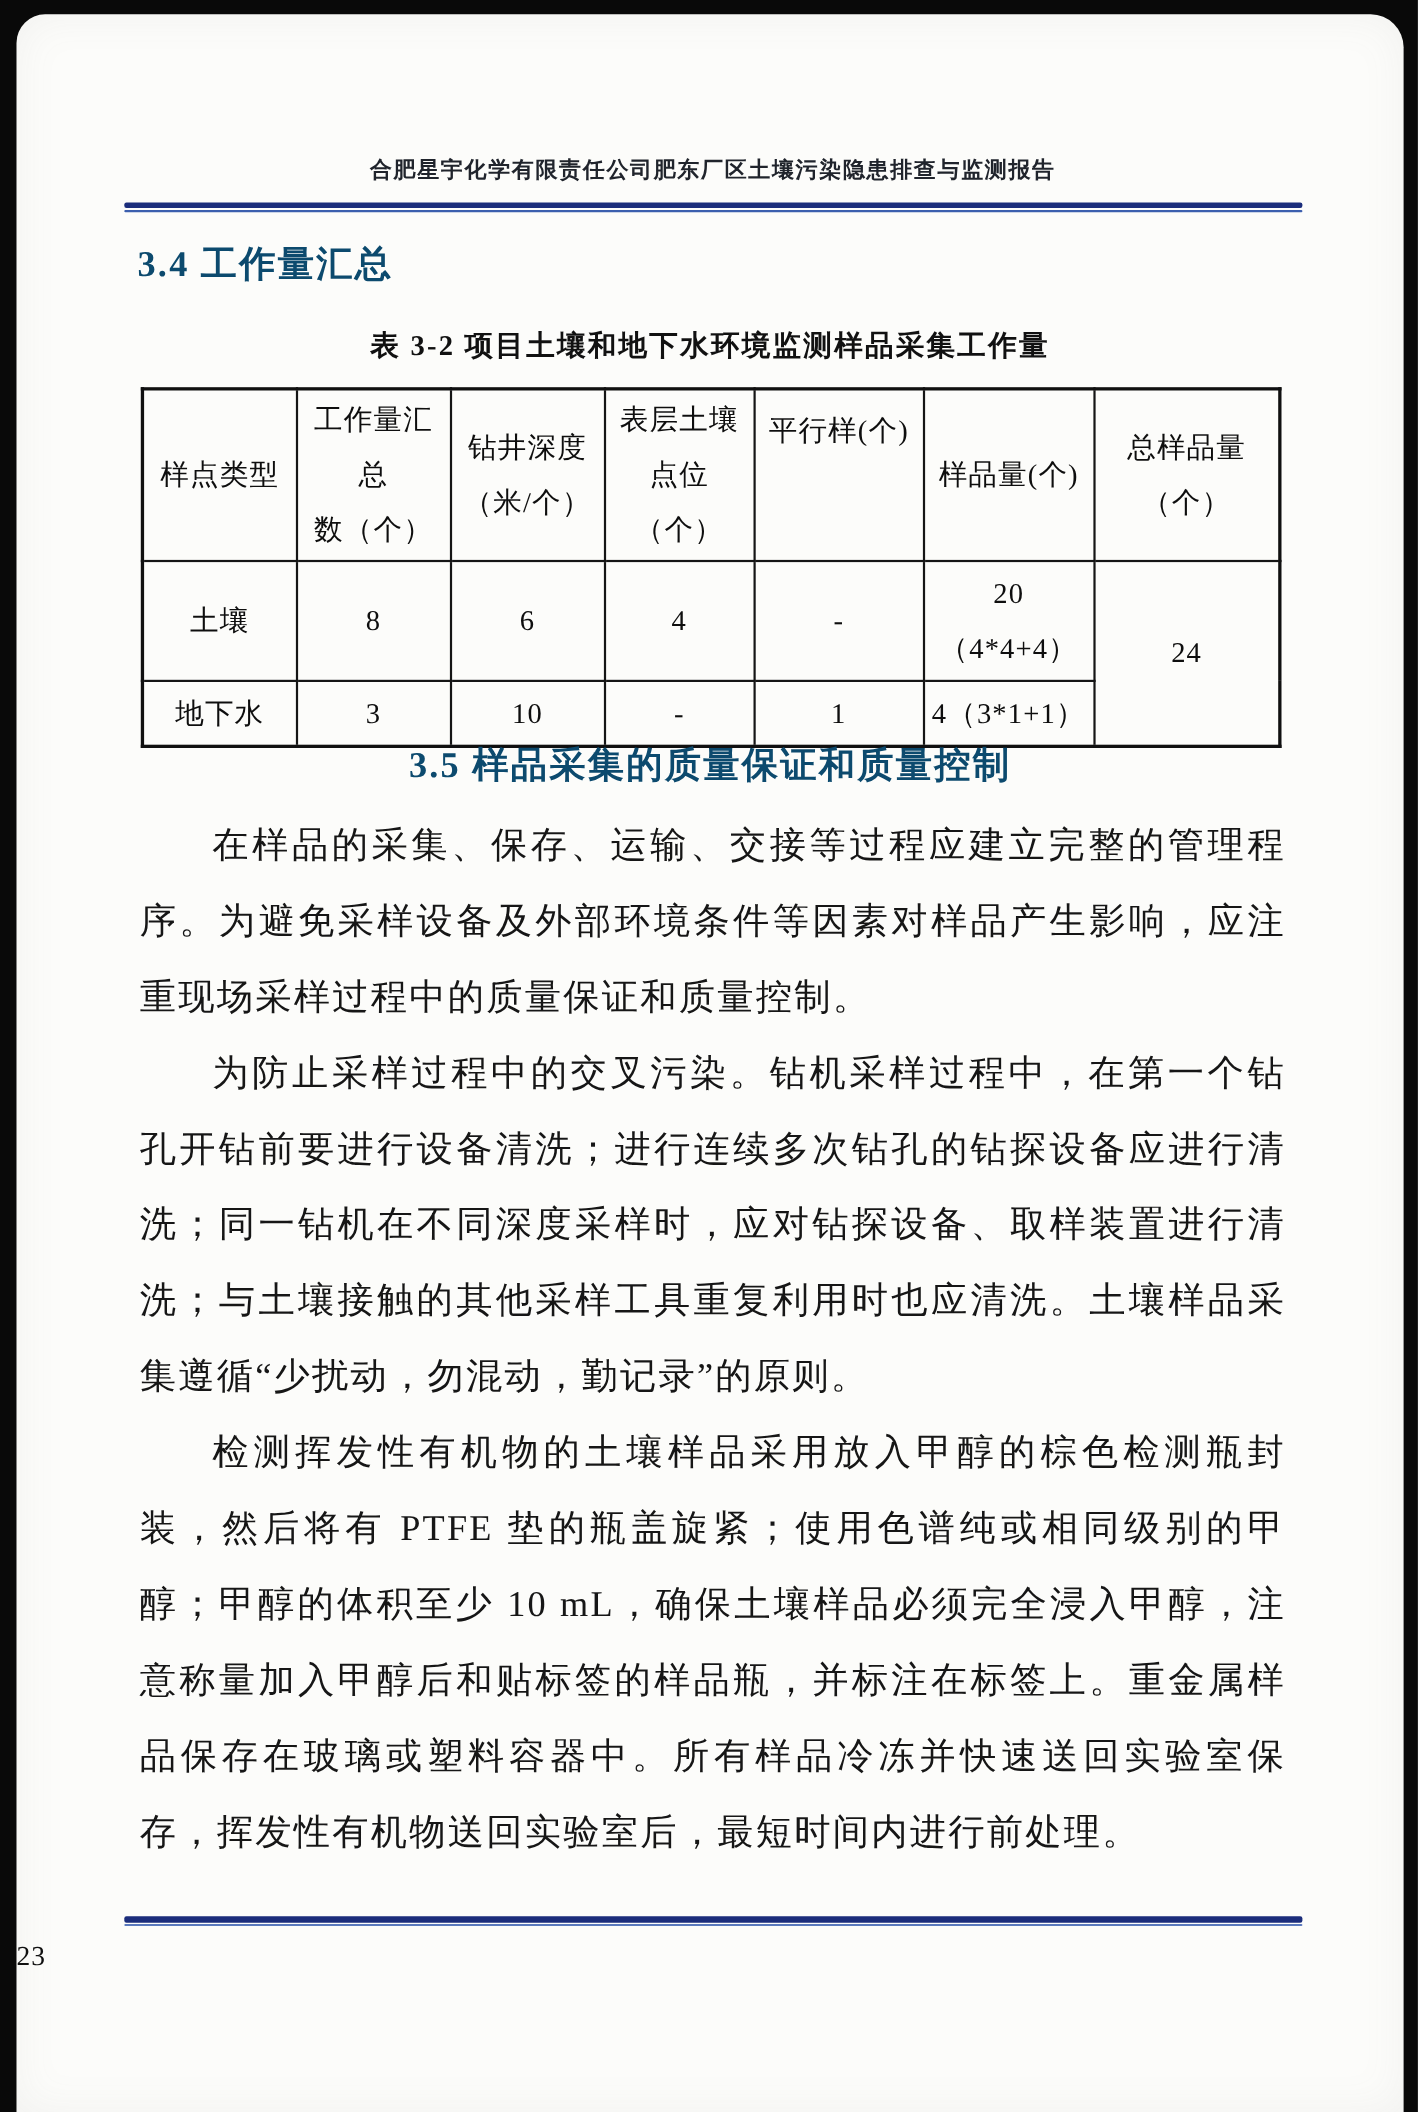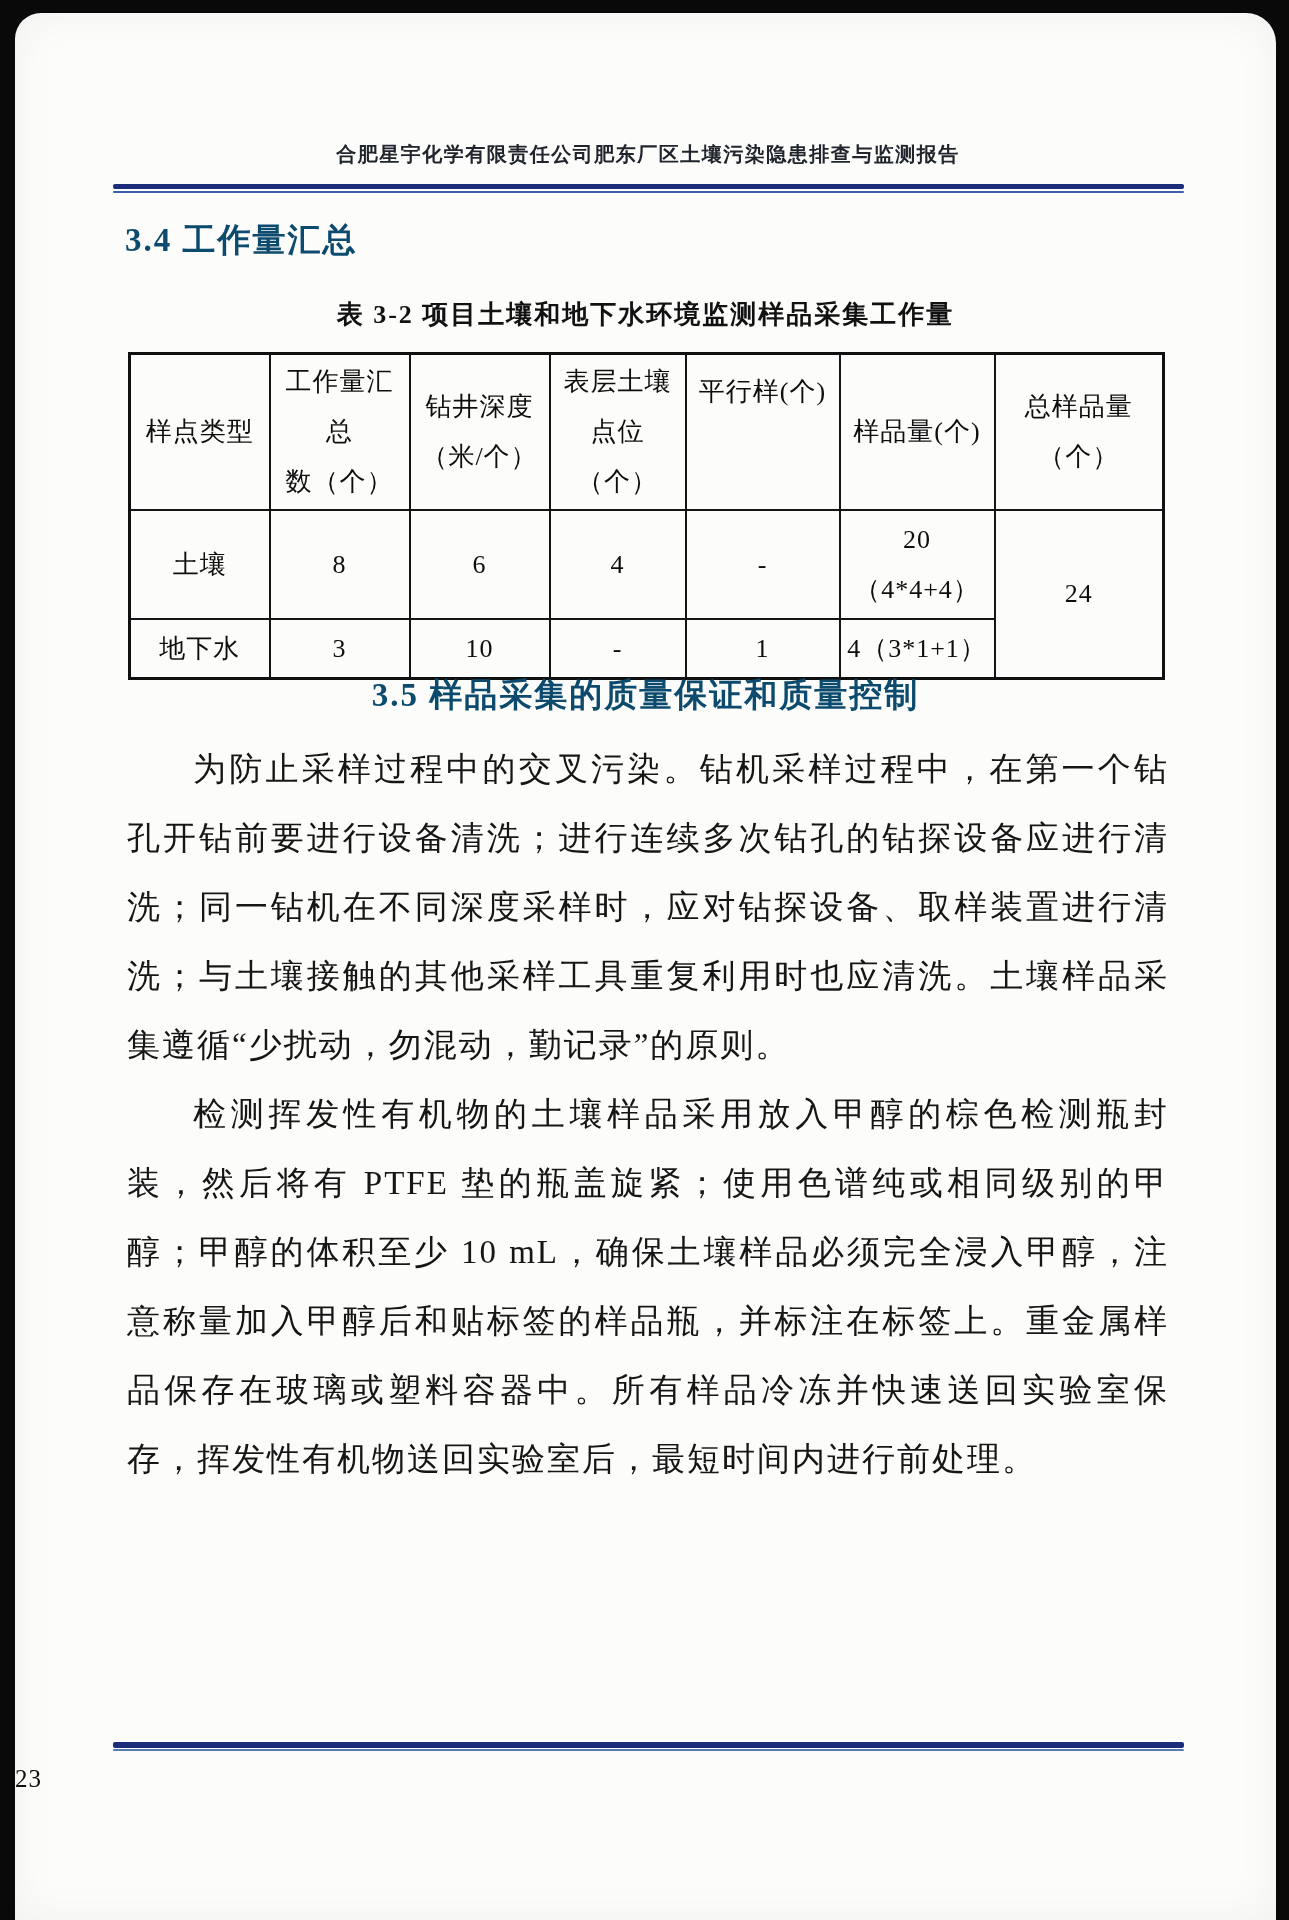--- a/index.html
+++ b/index.html
@@ -138,6 +138,7 @@
   <div class="sec-heading" id="h35">3.5 样品采集的质量保证和质量控制</div>
 
   <div class="body-text">
+    <p>在样品的采集、保存、运输、交接等过程应建立完整的管理程序。为避免采样设备及外部环境条件等因素对样品产生影响，应注重现场采样过程中的质量保证和质量控制。</p>
     <p>为防止采样过程中的交叉污染。钻机采样过程中，在第一个钻孔开钻前要进行设备清洗；进行连续多次钻孔的钻探设备应进行清洗；同一钻机在不同深度采样时，应对钻探设备、取样装置进行清洗；与土壤接触的其他采样工具重复利用时也应清洗。土壤样品采集遵循“少扰动，勿混动，勤记录”的原则。</p>
     <p>检测挥发性有机物的土壤样品采用放入甲醇的棕色检测瓶封装，然后将有 PTFE 垫的瓶盖旋紧；使用色谱纯或相同级别的甲醇；甲醇的体积至少 10 mL，确保土壤样品必须完全浸入甲醇，注意称量加入甲醇后和贴标签的样品瓶，并标注在标签上。重金属样品保存在玻璃或塑料容器中。所有样品冷冻并快速送回实验室保存，挥发性有机物送回实验室后，最短时间内进行前处理。</p>
   </div>

